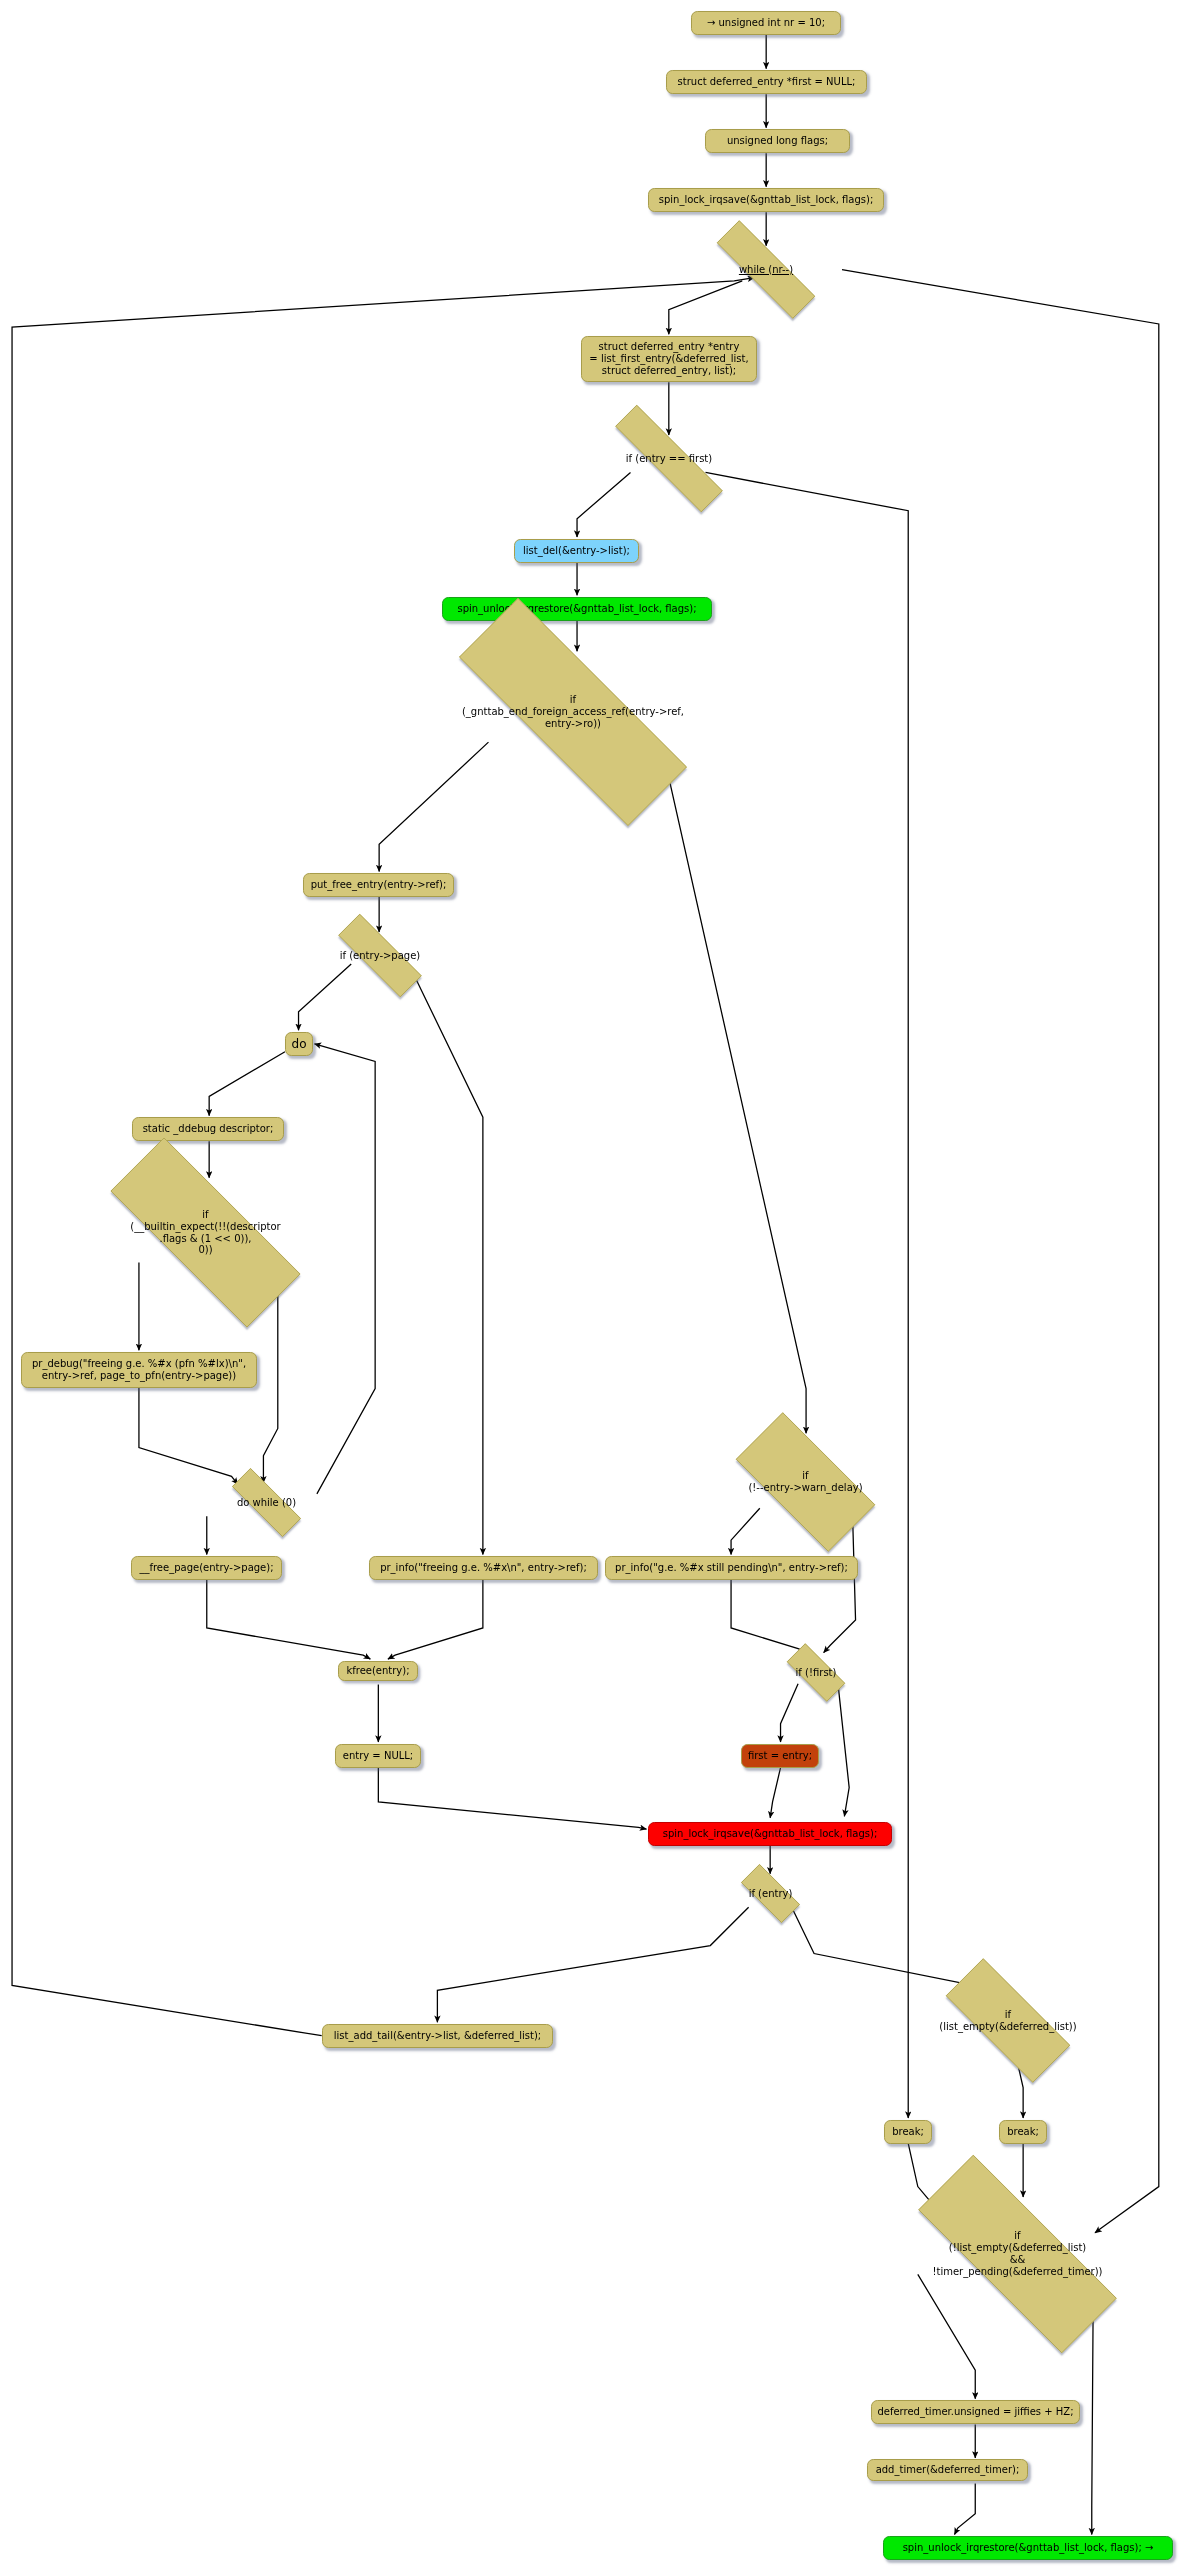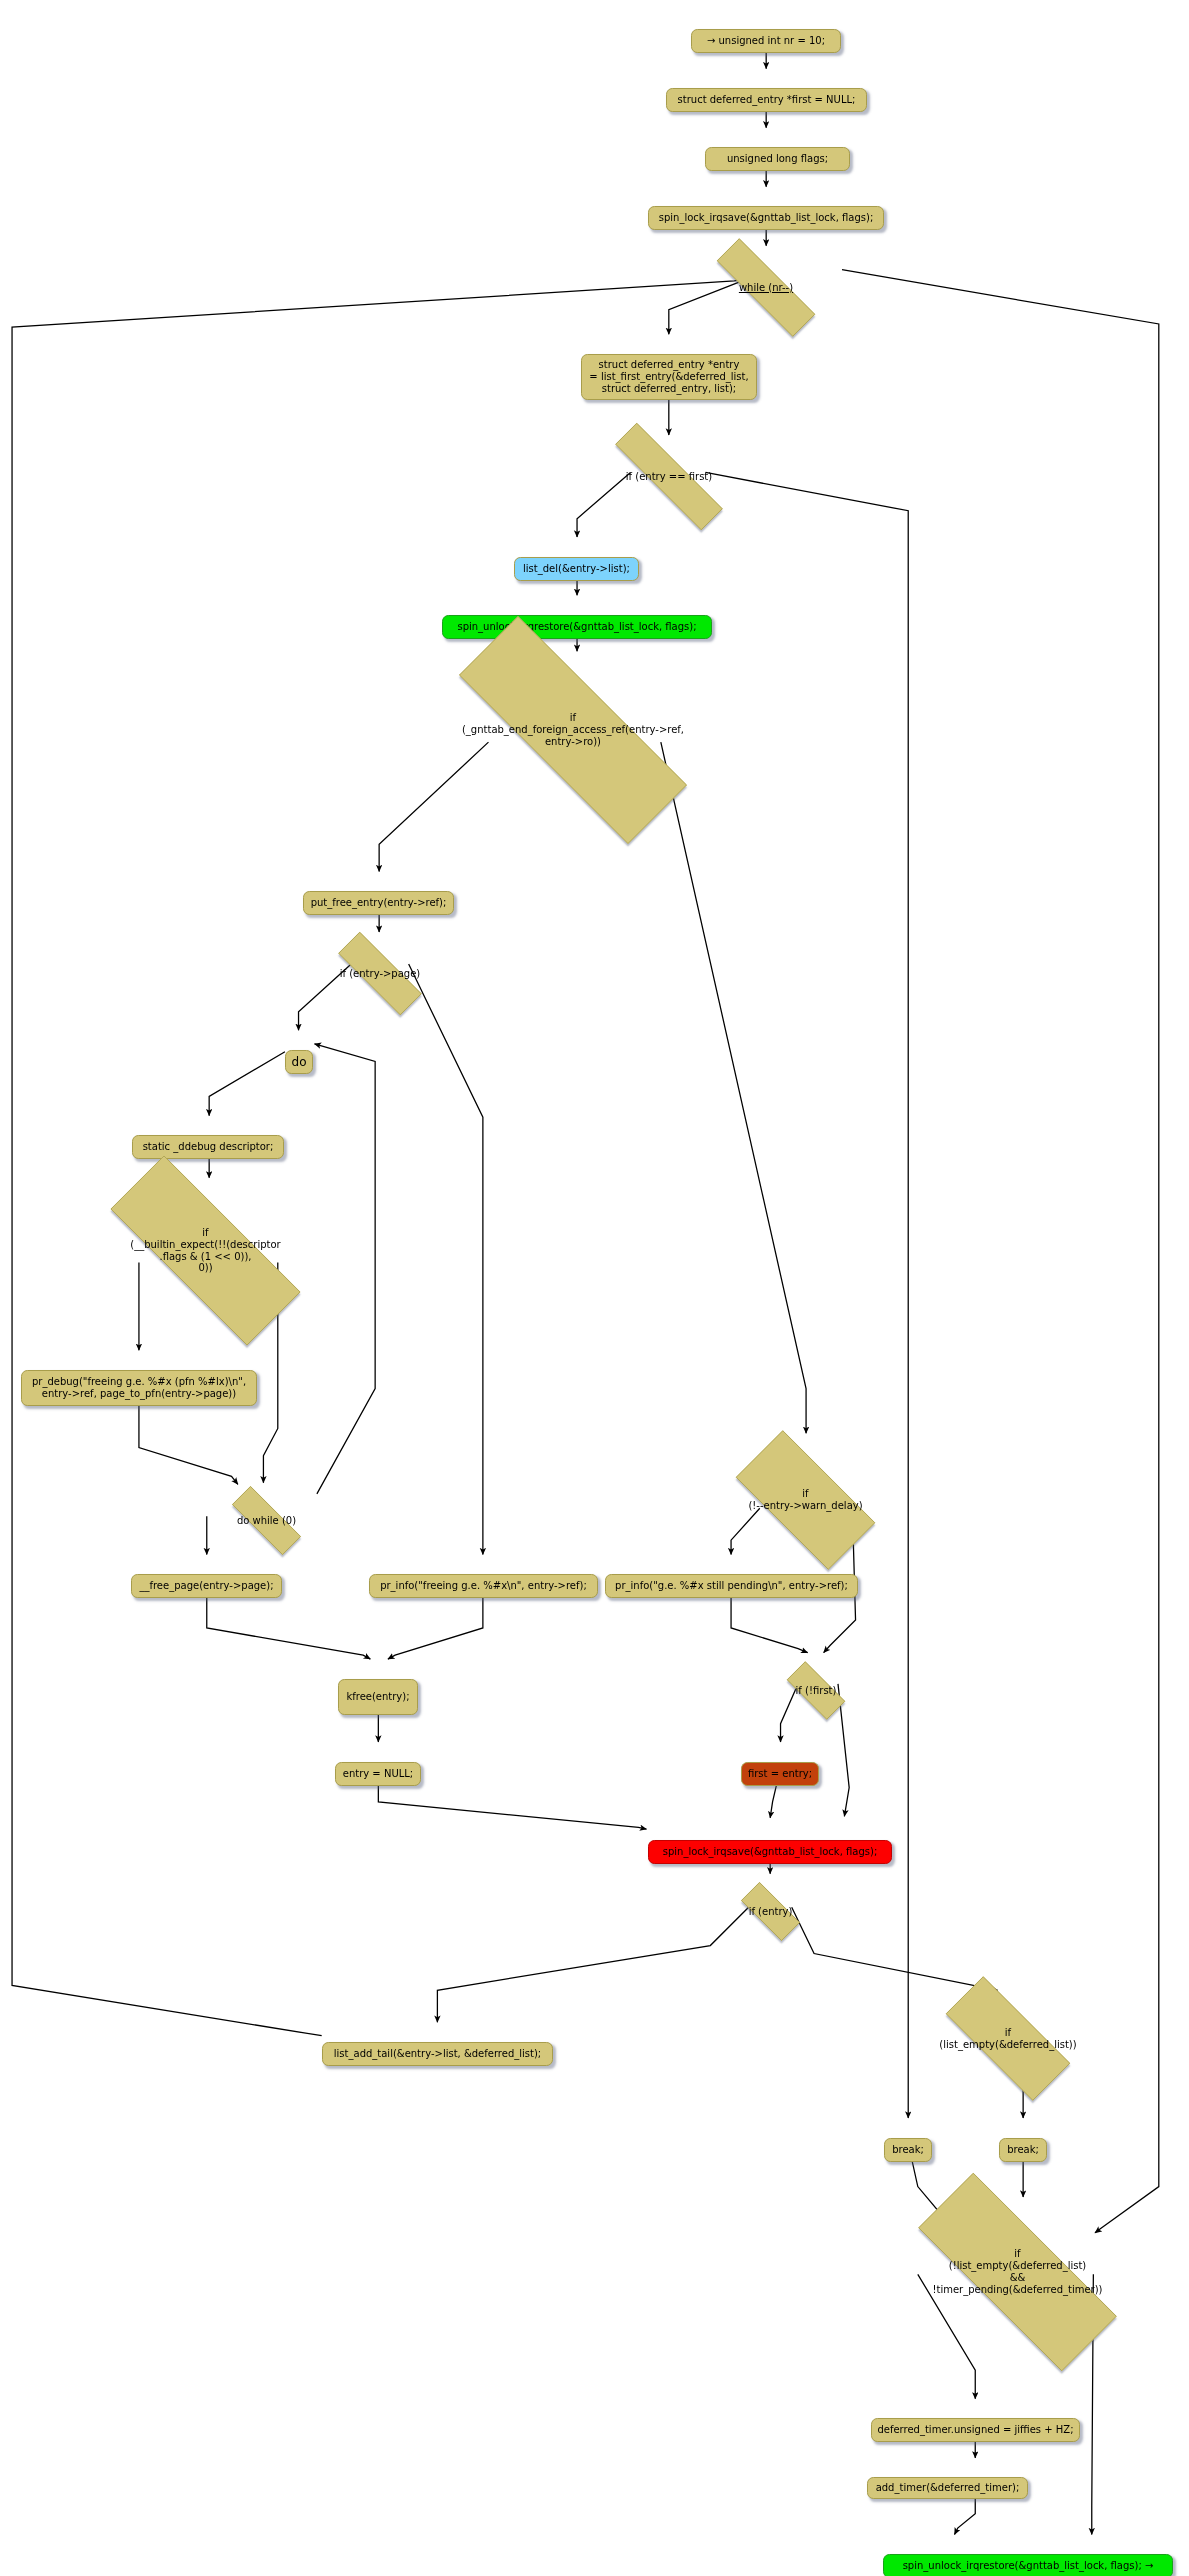--- a/index.html
+++ b/index.html
@@ -33,7 +33,6 @@
     line-height: 1.18;
     white-space: pre;
     z-index: 5;
-    margin-top: 18px;
   }
   
   .proc {

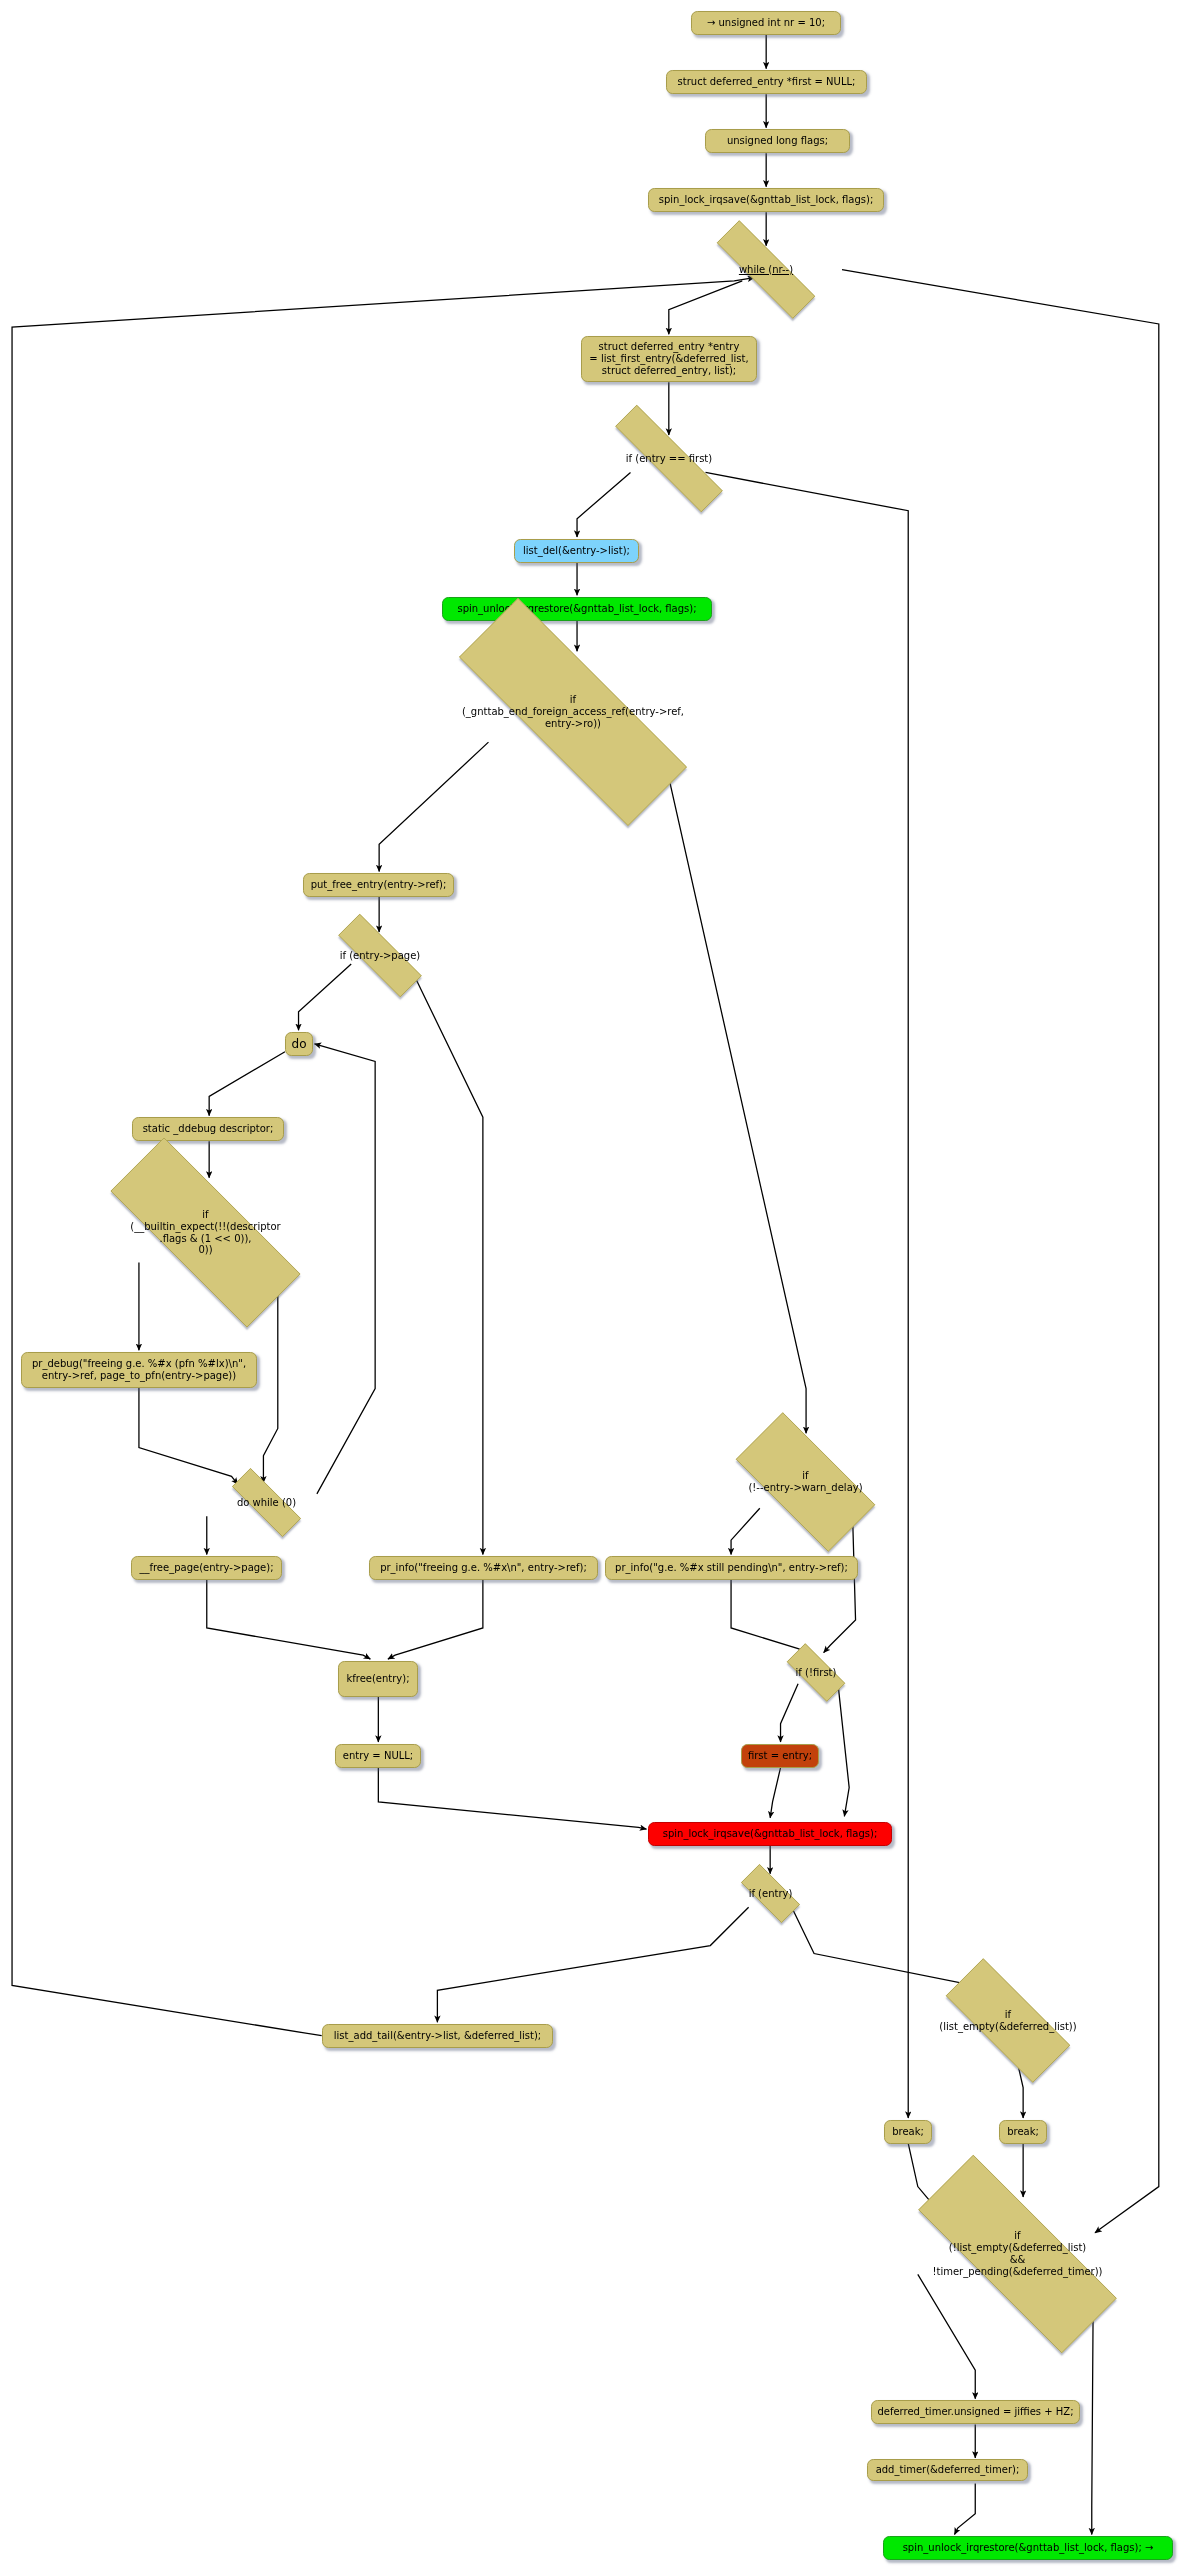--- a/index.html
+++ b/index.html
@@ -203,7 +203,7 @@
       <div class="node proc" style="left: 131px; top: 1556px; width: 151px; height: 24px; font-size: 10px; background: rgb(212, 199, 122); border-color: rgb(168, 157, 75);"><span>__free_page(entry-&gt;page);</span></div>
       <div class="node proc" style="left: 369px; top: 1556px; width: 229px; height: 24px; font-size: 10px; background: rgb(212, 199, 122); border-color: rgb(168, 157, 75);"><span>pr_info("freeing g.e. %#x\n", entry-&gt;ref);</span></div>
       <div class="node proc" style="left: 605px; top: 1556px; width: 253px; height: 24px; font-size: 10px; background: rgb(212, 199, 122); border-color: rgb(168, 157, 75);"><span>pr_info("g.e. %#x still pending\n", entry-&gt;ref);</span></div>
-      <div class="node proc" style="left: 338px; top: 1661px; width: 80px; height: 36px; font-size: 10px; background: rgb(212, 199, 122); border-color: rgb(168, 157, 75);"><span>kfree(entry);</span></div>
+      <div class="node proc" style="left: 338px; top: 1661px; width: 80px; height: 20px; font-size: 10px; background: rgb(212, 199, 122); border-color: rgb(168, 157, 75);"><span>kfree(entry);</span></div>
       <div class="node proc" style="left: 335px; top: 1744px; width: 86px; height: 24px; font-size: 10px; background: rgb(212, 199, 122); border-color: rgb(168, 157, 75);"><span>entry = NULL;</span></div>
       <div class="node dec" style="left: 713px; top: 1435px; width: 185px; height: 94px; font-size: 10px;"><div class="dshape" style="background: rgb(212, 199, 122); border-color: rgb(168, 157, 75);"></div><div class="dlabel">if
 (!--entry-&gt;warn_delay)</div></div>

